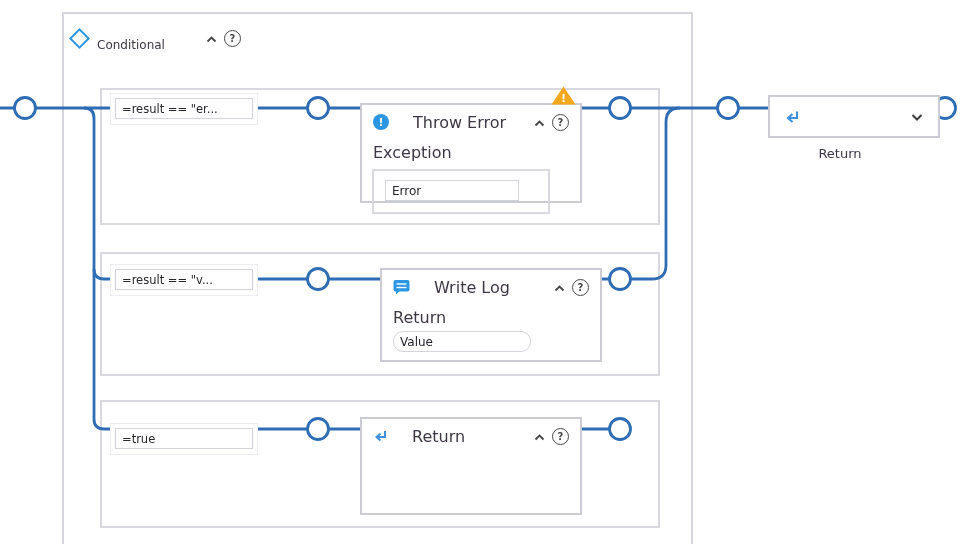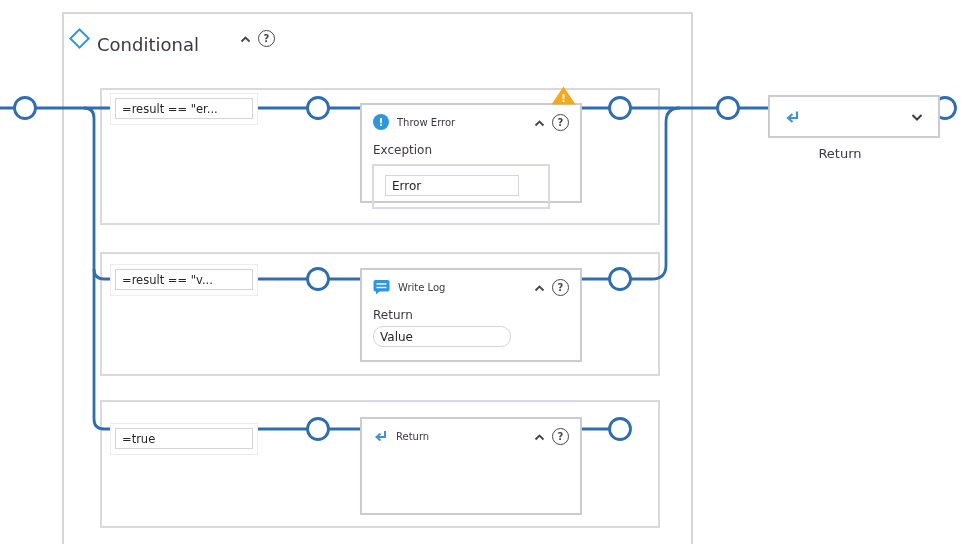--- a/index.html
+++ b/index.html
@@ -12,7 +12,7 @@
   
   .cond-header{left:70px;top:28px;height:20px;display:flex;align-items:center;z-index:3;}
   .diamond{width:11px;height:11px;border:2.5px solid #2D96E3;transform:rotate(45deg);background:#fff;margin:0 10px 0 2px;}
-  .cond-title{font-size:18px;color:#3E3744;margin-top:13px;}
+  .cond-title{font-size:12px;color:#3E3744;margin-top:13px;}
   .hdr-gap{width:34px;}
   .chev{display:inline-block;margin:0 6px;cursor:pointer;}
   .help{width:15px;height:15px;border:1.6px solid #474747;border-radius:50%;display:inline-flex;

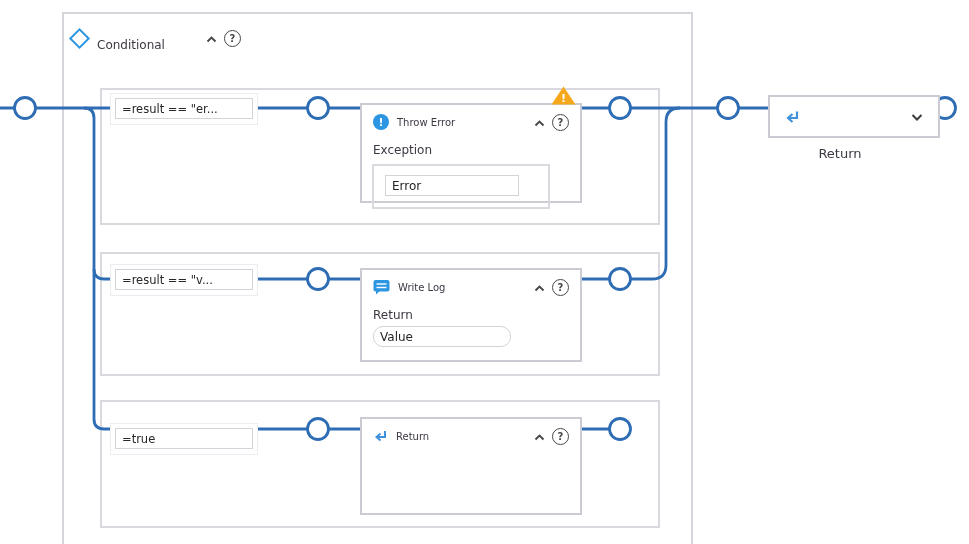--- a/index.html
+++ b/index.html
@@ -26,7 +26,7 @@
   
   .node{background:#fff;border:2px solid #CBCCD3;z-index:2;}
   .node-header{display:flex;align-items:center;padding:8px 11px 0 11px;height:18px;}
-  .node-title{font-size:10px;color:#3E3744;margin-left:8px;white-space:nowrap;}
+  .node-title{font-size:16px;color:#3E3744;margin-left:24px;white-space:nowrap;}
   .spacer{flex:1;}
   .err-badge{width:16px;height:16px;border-radius:50%;background:#2D96E3;color:#fff;display:flex;
              align-items:center;justify-content:center;font-size:11px;font-weight:bold;flex:none;}

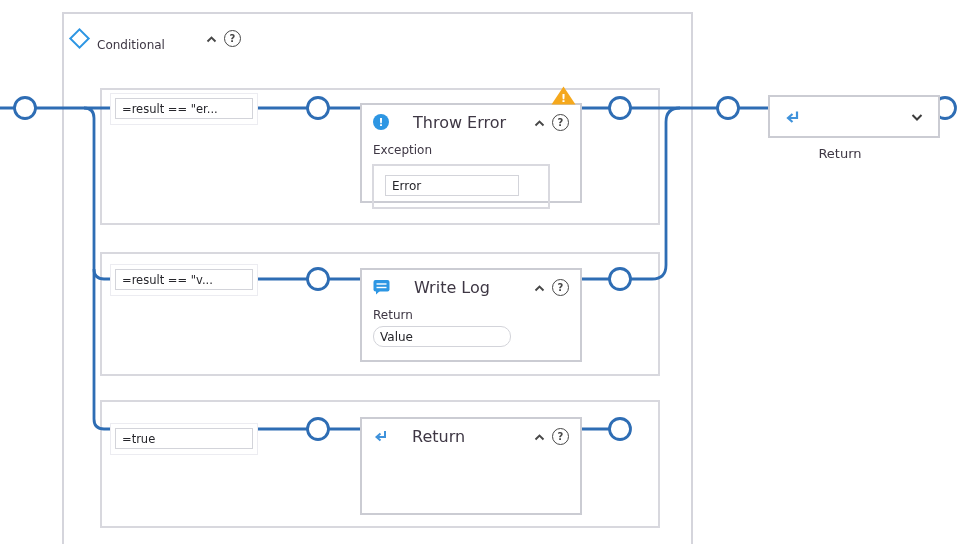--- a/index.html
+++ b/index.html
@@ -30,7 +30,7 @@
   .spacer{flex:1;}
   .err-badge{width:16px;height:16px;border-radius:50%;background:#2D96E3;color:#fff;display:flex;
              align-items:center;justify-content:center;font-size:11px;font-weight:bold;flex:none;}
-  .field-label{font-size:12px;color:#3E3744;margin:12px 8px 0 11px;}
+  .field-label{font-size:16px;color:#3E3744;margin:12px 8px 0 11px;}
   .group-box{margin:7px 0 0 10px;width:174px;height:41px;border:2px solid #D9D9DF;}
   .text-input{display:block;margin:9px 4px 0 11px;width:120px;height:19px;border:1.5px solid #D3D4DA;background:#fff;
               font-family:"DejaVu Sans","Liberation Sans",sans-serif;font-size:12px;color:#26262B;padding:0 6px;outline:none;}

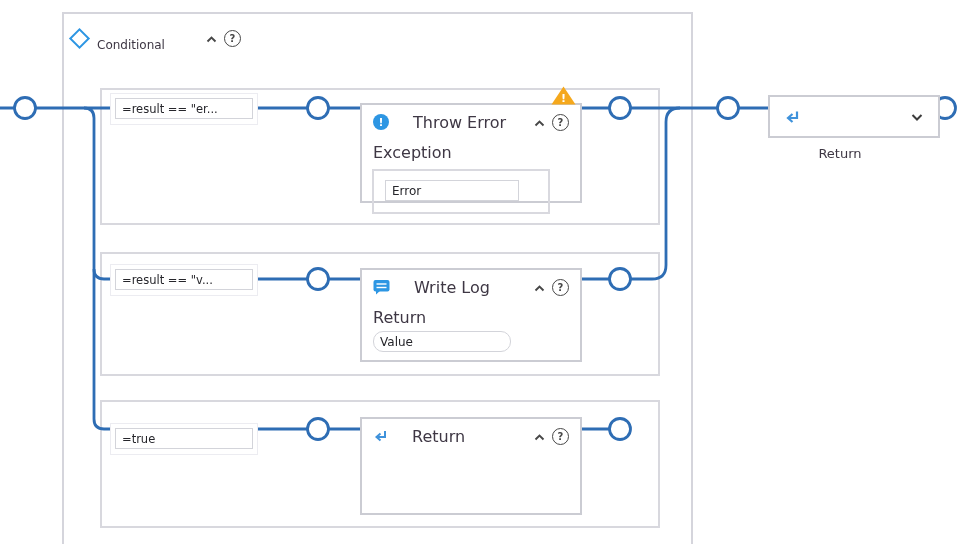--- a/index.html
+++ b/index.html
@@ -117,7 +117,7 @@
     <text x="13.5" y="17" text-anchor="middle" font-size="11" font-weight="bold" fill="#ffffff">!</text>
   </svg>
 
-  <div class="abs node" style="left:360px;top:268px;width:218px;height:90px;">
+  <div class="abs node" style="left:380px;top:268px;width:218px;height:90px;">
     <div class="node-header">
       <svg width="17" height="16">
         <rect x="0.5" y="1" width="16" height="11.5" rx="2" fill="#2D96E3"></rect>

